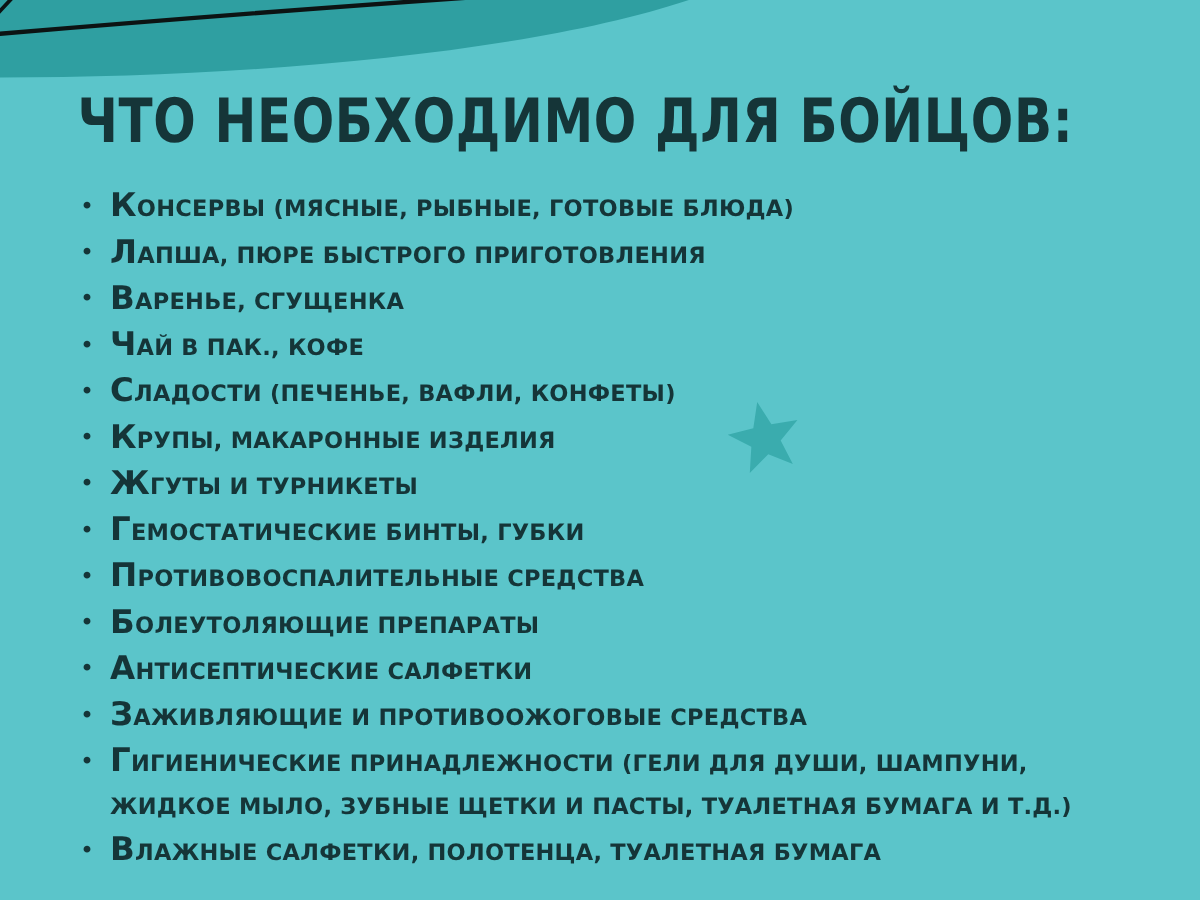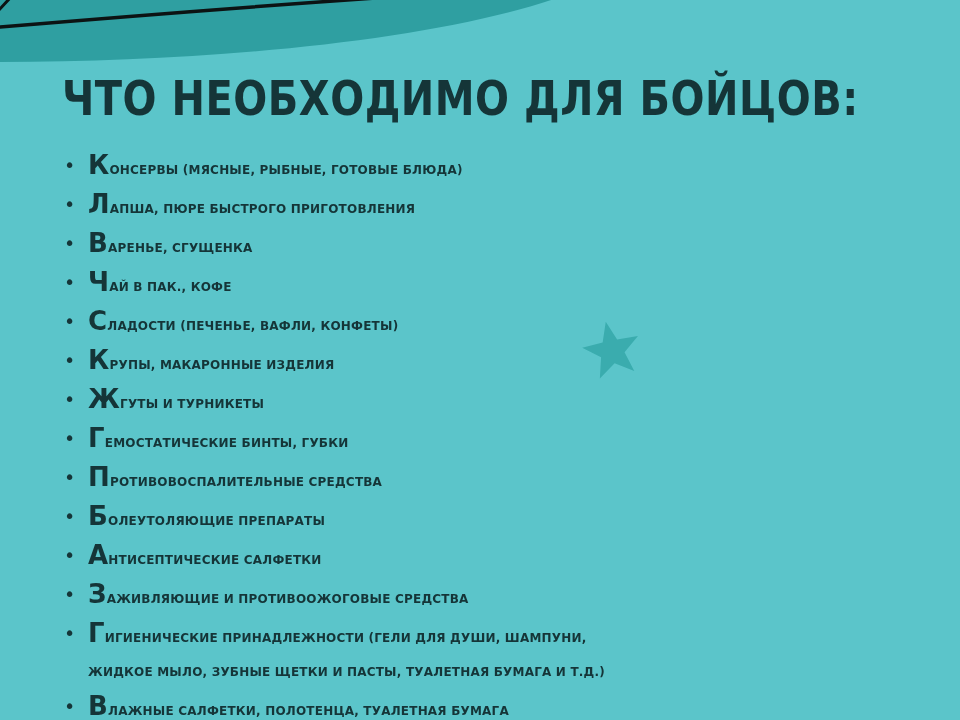--- a/index.html
+++ b/index.html
@@ -76,7 +76,7 @@
 
   .item-text {
     flex: 1 1 auto;
-    font-size: 12px;
+    font-size: 18px;
     font-weight: bold;
     line-height: 34px;
     text-transform: uppercase;

